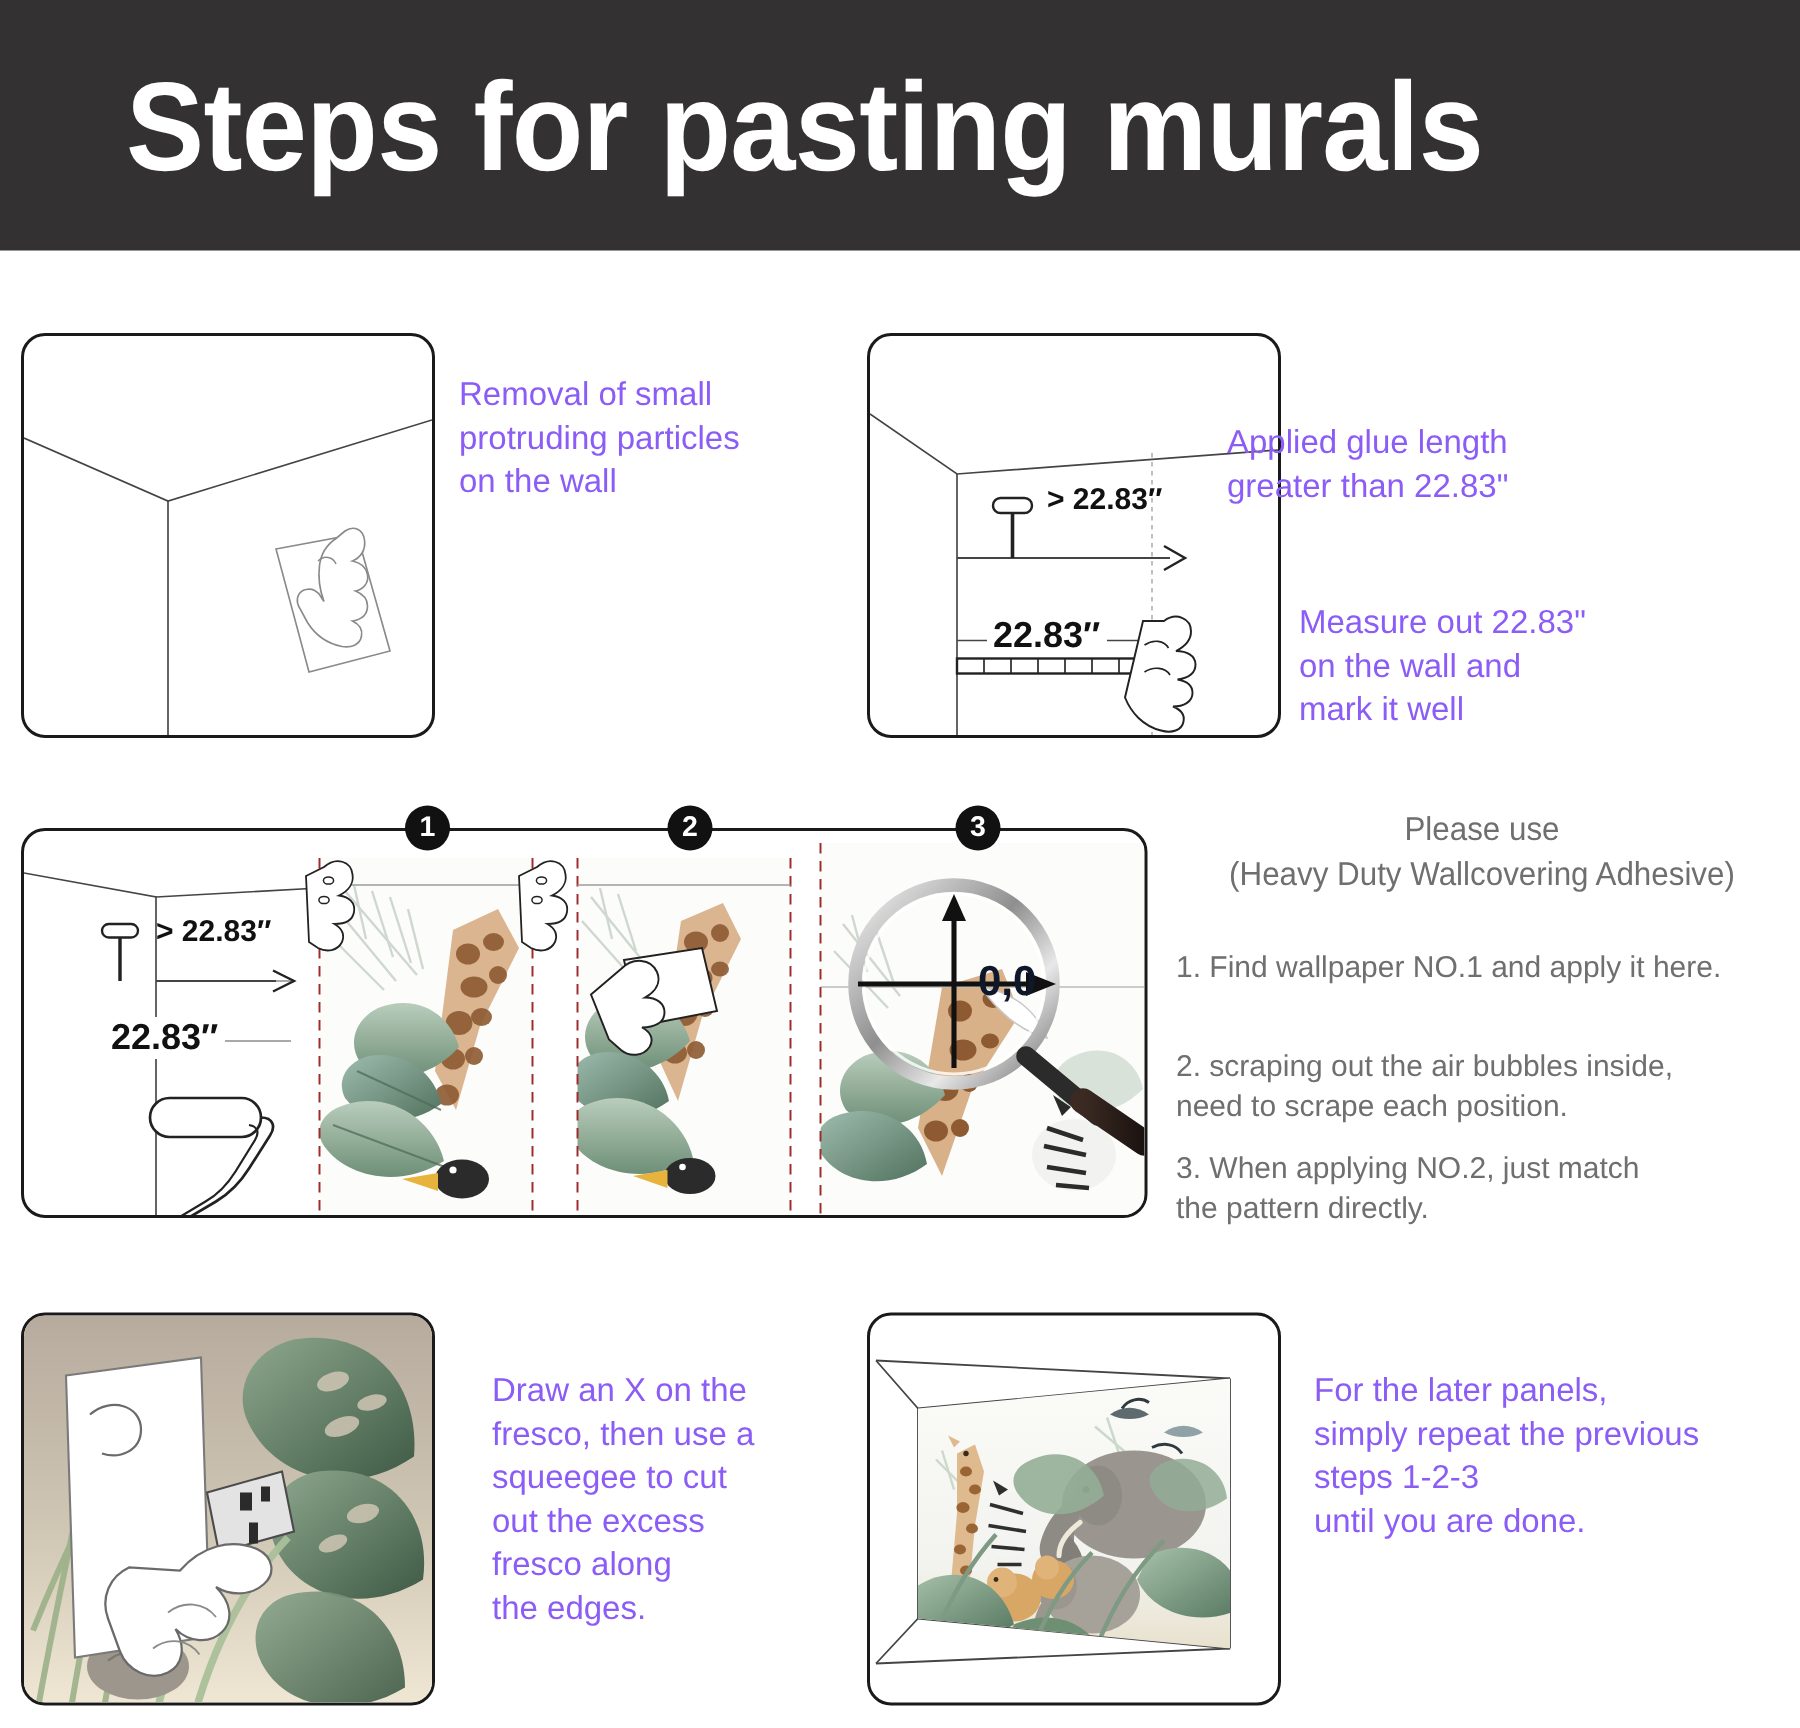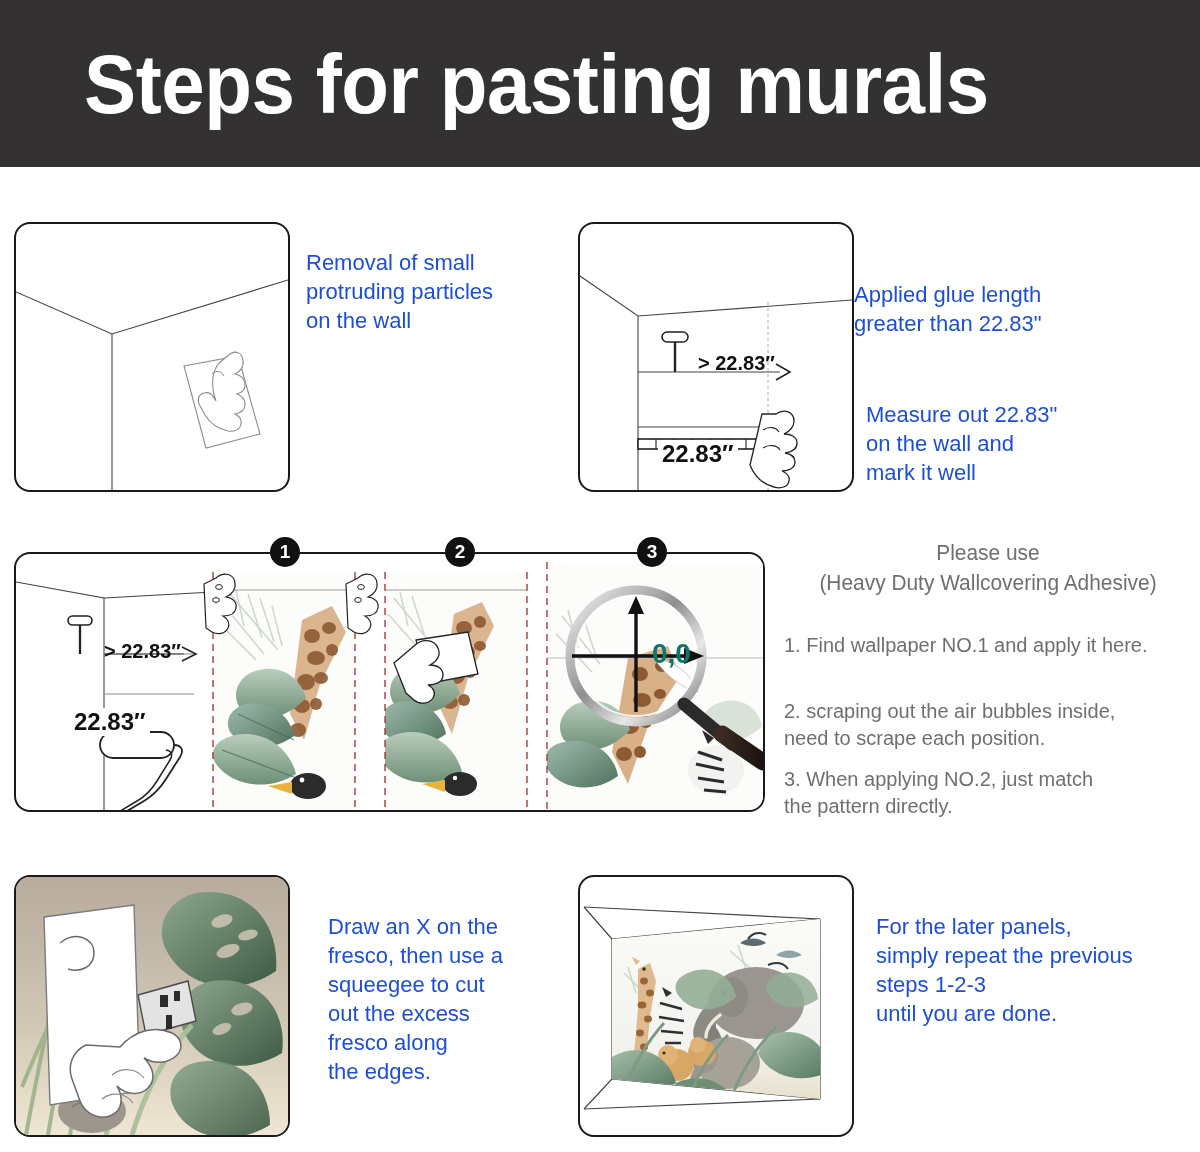--- a/index.html
+++ b/index.html
@@ -33,7 +33,7 @@
   }
   .caption {
     position:absolute;
-    color:#1d4ed8;
+    color:#8b5cf6;
     font-size:22px;
     line-height:29px;
     white-space:pre-line;

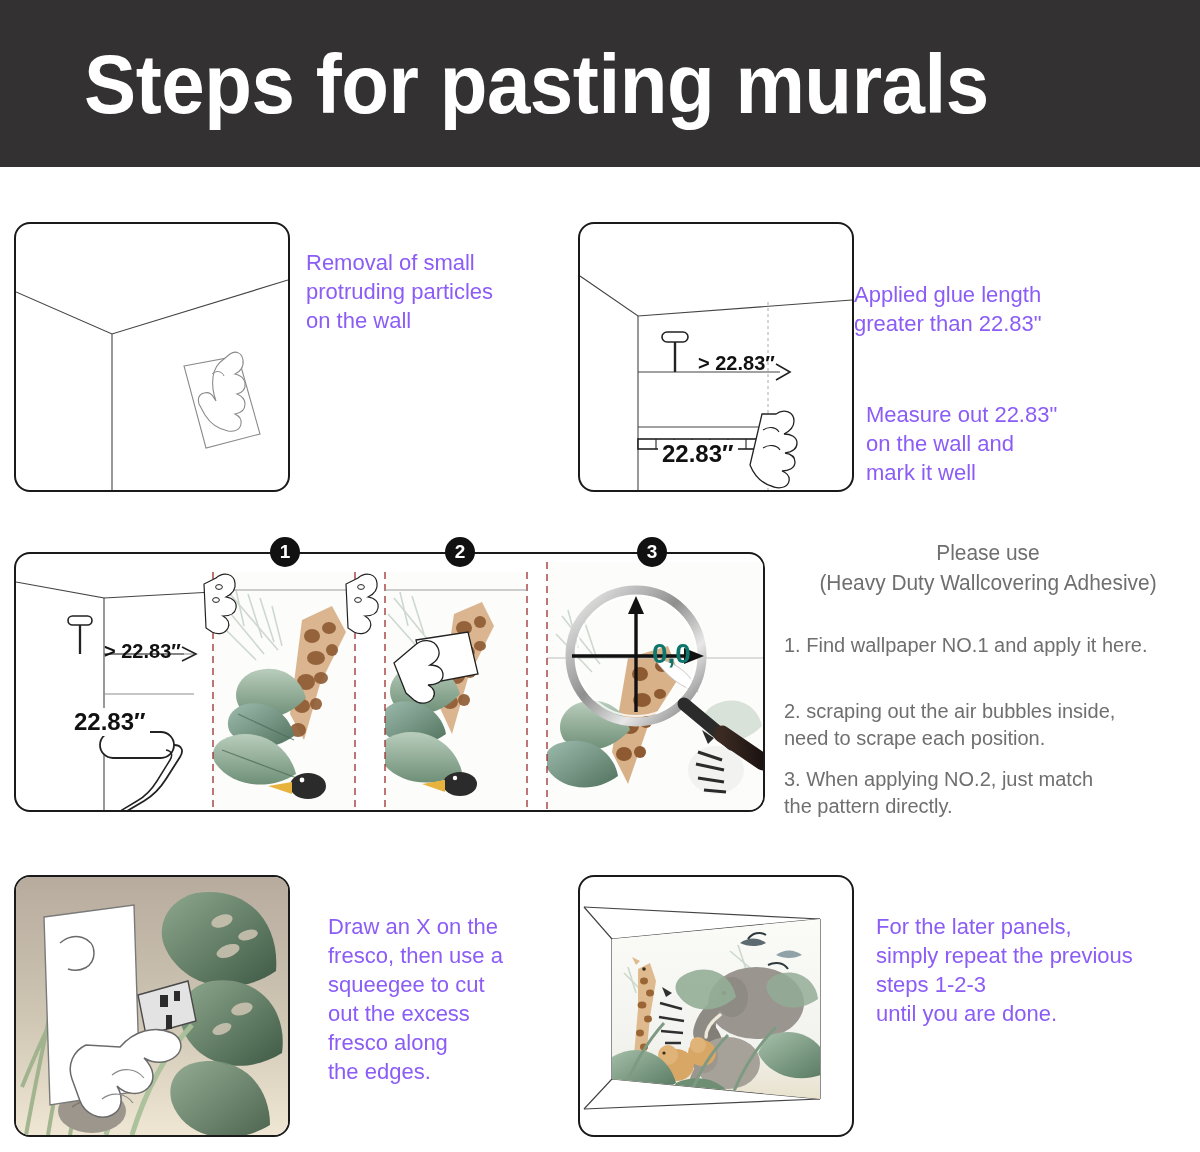--- a/index.html
+++ b/index.html
@@ -145,7 +145,7 @@
   <div class="dim-label" style="left:118px; top:98px;">&gt; 22.83″</div>
   <div class="dim-label" style="left:78px; top:186px; font-size:24px; background:#fff; padding:0 4px;">22.83″</div>
 </div>
-<div class="caption" style="left:854px; top:280px; width:320px;">Applied glue length
+<div class="caption" style="left:818px; top:280px; width:320px;">Applied glue length
 greater than 22.83"</div>
 <div class="caption" style="left:866px; top:400px; width:320px;">Measure out 22.83"
 on the wall and

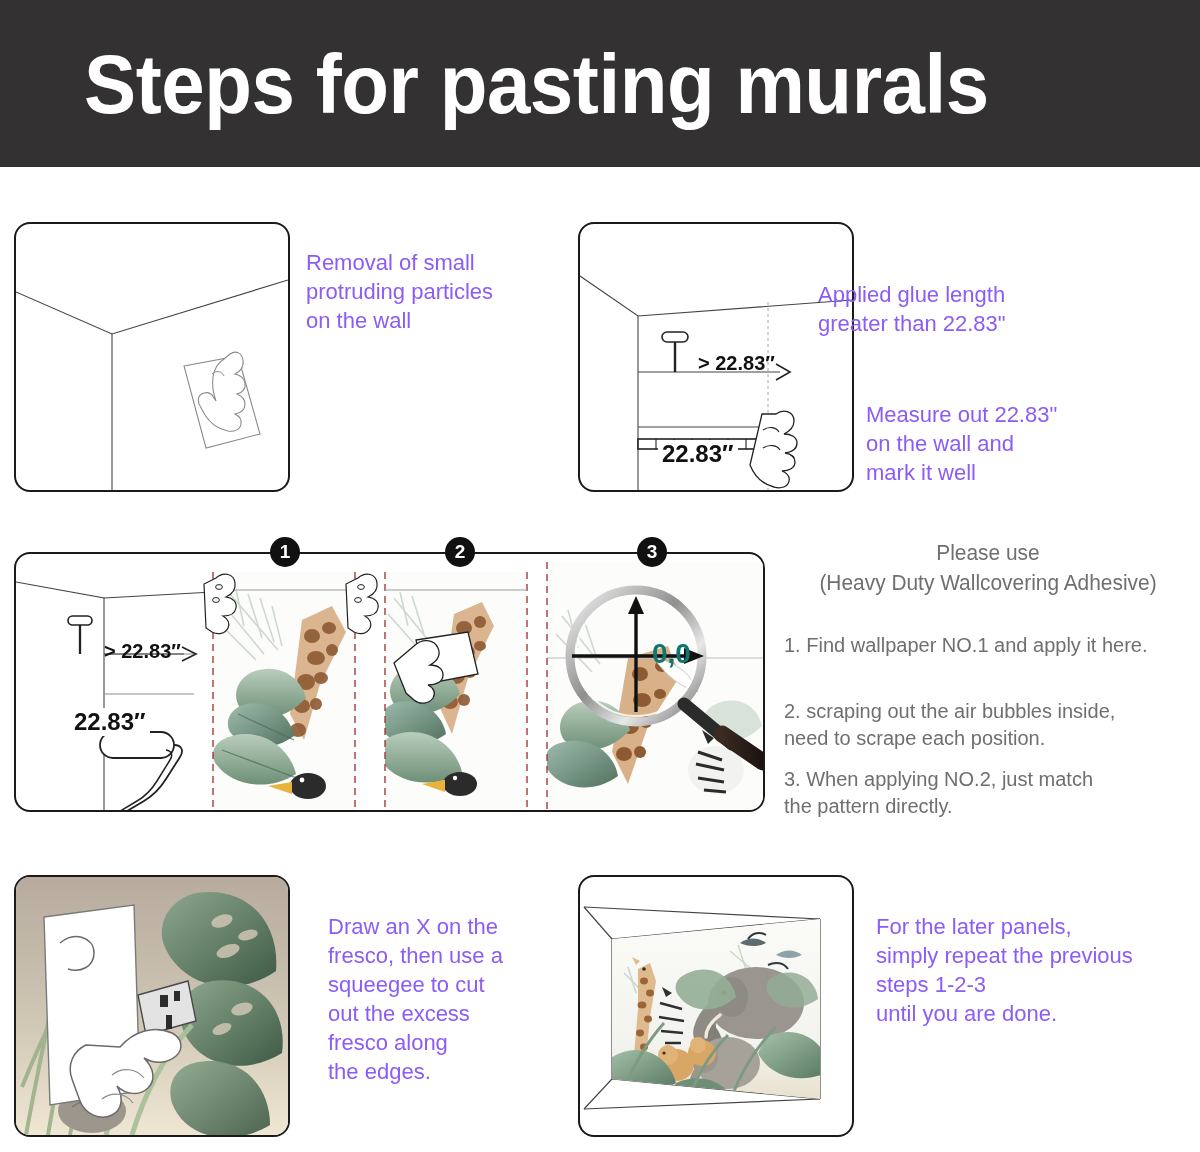--- a/index.html
+++ b/index.html
@@ -44,7 +44,6 @@
     font-size:20px;
     font-weight:bold;
     white-space:nowrap;
-    margin-top:30px;
   }
 
   

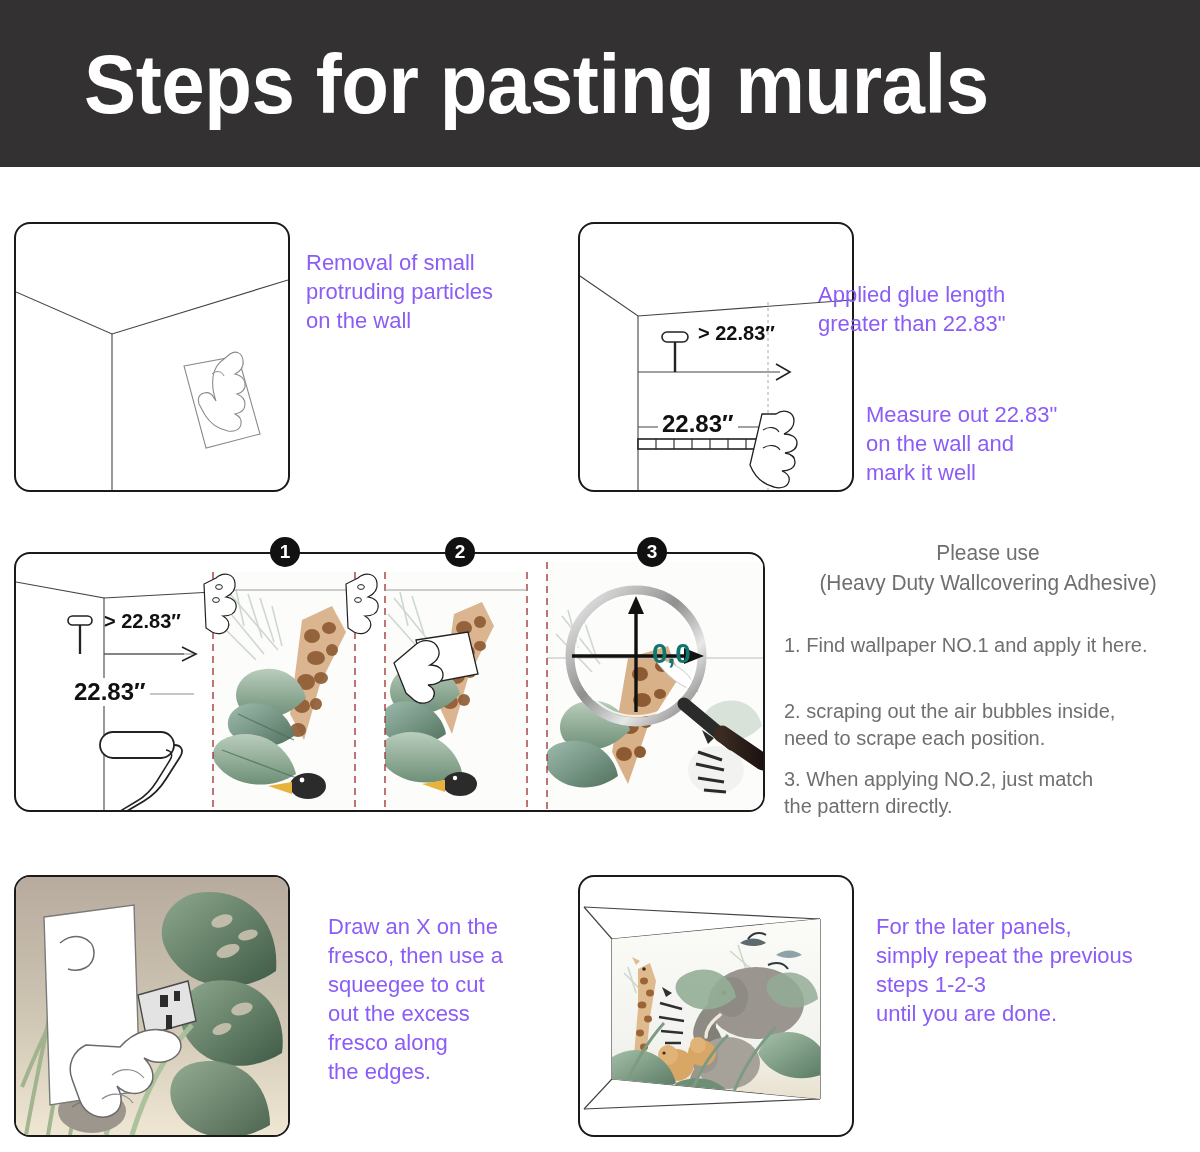--- a/index.html
+++ b/index.html
@@ -335,7 +335,7 @@
 
   <div class="dim-label" style="left:88px; top:56px;">&gt; 22.83″</div>
   <div class="dim-label" style="left:54px; top:124px; font-size:24px; background:#fff; padding:0 4px;">22.83″</div>
-  <div style="position:absolute; left:636px; top:84px; font-size:28px; font-weight:bold; color:#0f766e;">0,0</div>
+  <div style="position:absolute; left:636px; top:84px; font-size:28px; font-weight:bold; color:#0f172a;">0,0</div>
 </div>
 
 <div class="step-badge" style="left:270px; top:537px;">1</div>

